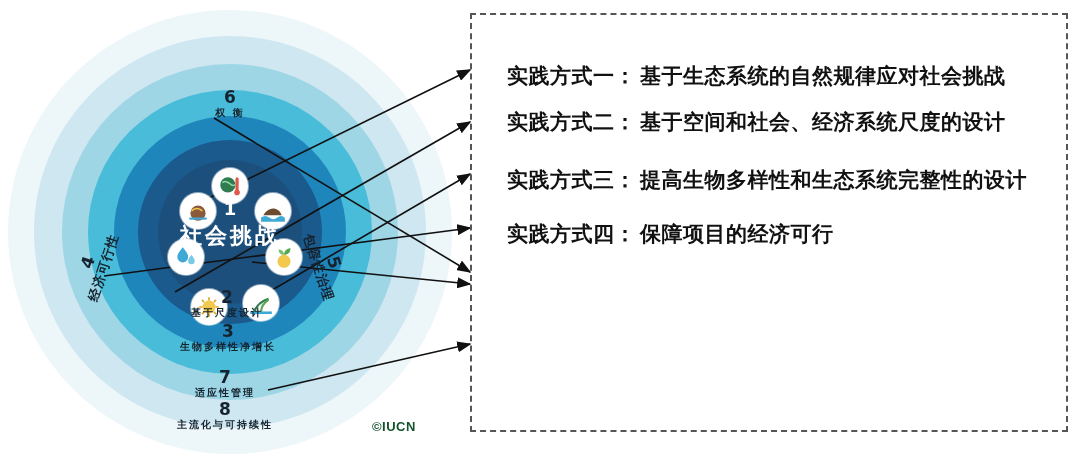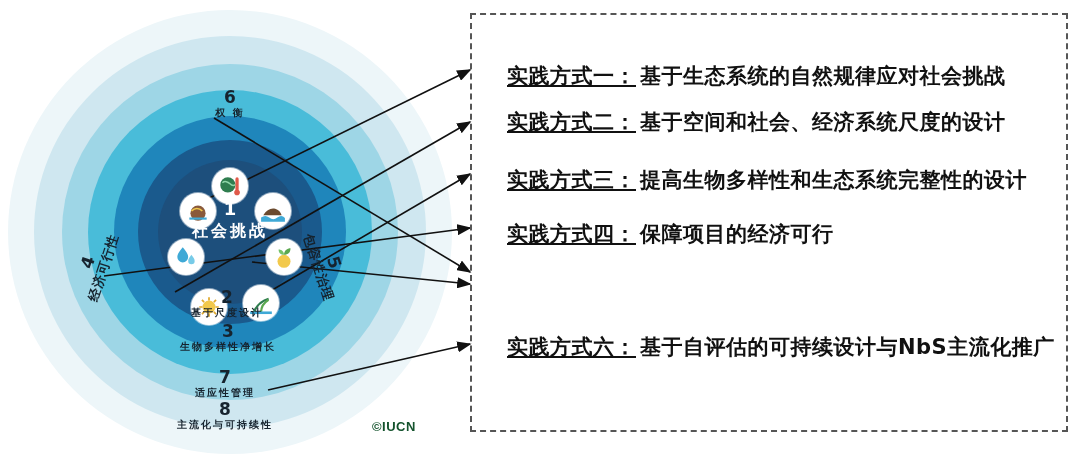--- a/index.html
+++ b/index.html
@@ -20,7 +20,7 @@
     font-weight:bold; color:#111; font-size:21px; letter-spacing:.5px;
     font-family:"DejaVu Sans","Liberation Sans",sans-serif;
   }
-  .practice-row .pname{ margin-right:4px;text-decoration:underline; }
+  .practice-row .pname{ margin-right:4px; }
 
   
   .ring-label{

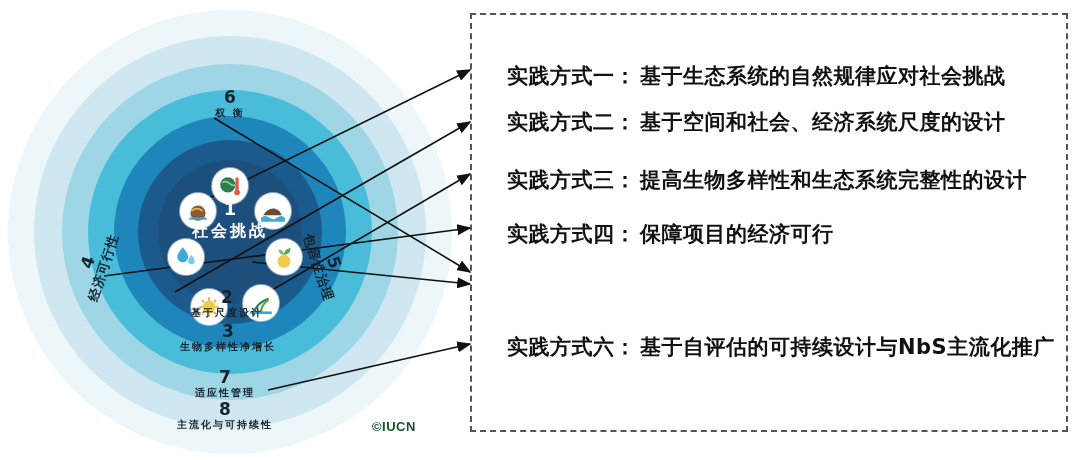--- a/index.html
+++ b/index.html
@@ -47,7 +47,7 @@
     font-family:"DejaVu Sans","Liberation Sans",sans-serif;
   }
   #label-1 .num{ display:block; font-size:18px; line-height:1.25; }
-  #label-1 .txt{ display:block; font-size:16px; letter-spacing:3px; }
+  #label-1 .txt{ display:block; font-size:22px; letter-spacing:3px; }
 
   
   .icon-bubble{

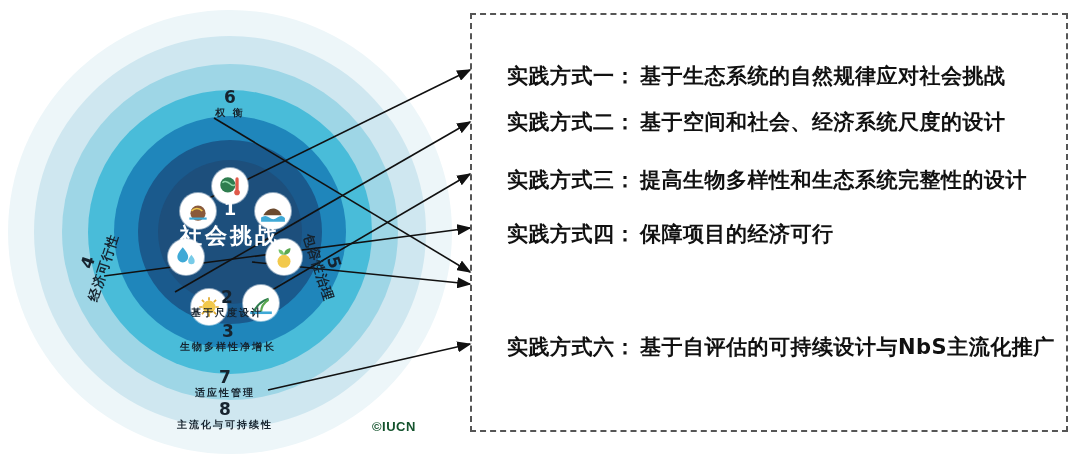--- a/index.html
+++ b/index.html
@@ -203,9 +203,6 @@
     <div class="practice-row" style="top:151px;">
       <span class="pname">实践方式三：</span><span class="pdesc">提高生物多样性和生态系统完整性的设计</span>
     </div>
-    <div class="practice-row" style="top:318px;">
-      <span class="pname">实践方式六：</span><span class="pdesc">基于自评估的可持续设计与NbS主流化推广</span>
-    </div>
   </div>
 
 </div>

